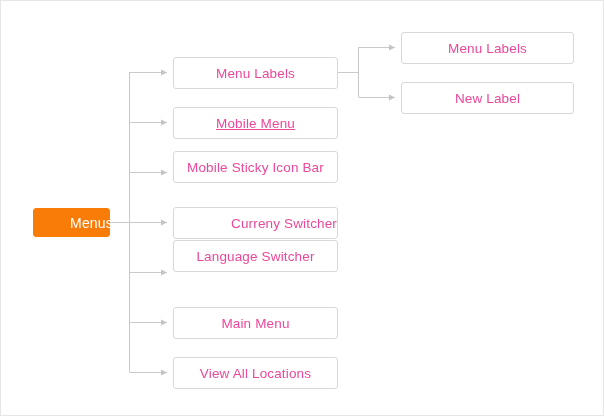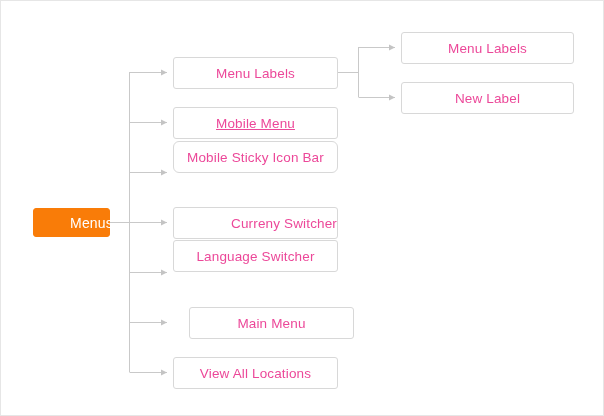--- a/index.html
+++ b/index.html
@@ -103,7 +103,7 @@
     <span>Mobile Menu</span>
   </div>
 
-  <div class="node box col-mid" style="top:140px;border-radius:6px;">
+  <div class="node box col-mid" style="top:150px;">
     <span>Mobile Sticky Icon Bar</span>
   </div>
 

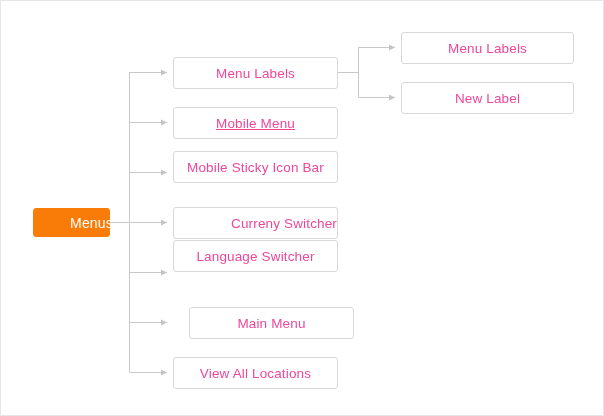--- a/index.html
+++ b/index.html
@@ -115,7 +115,7 @@
     <span>Language Switcher</span>
   </div>
 
-  <div class="node box col-mid" style="top:306px;margin-left:16px;">
+  <div class="node box col-mid" style="top:306px;">
     <span>Main Menu</span>
   </div>
 

